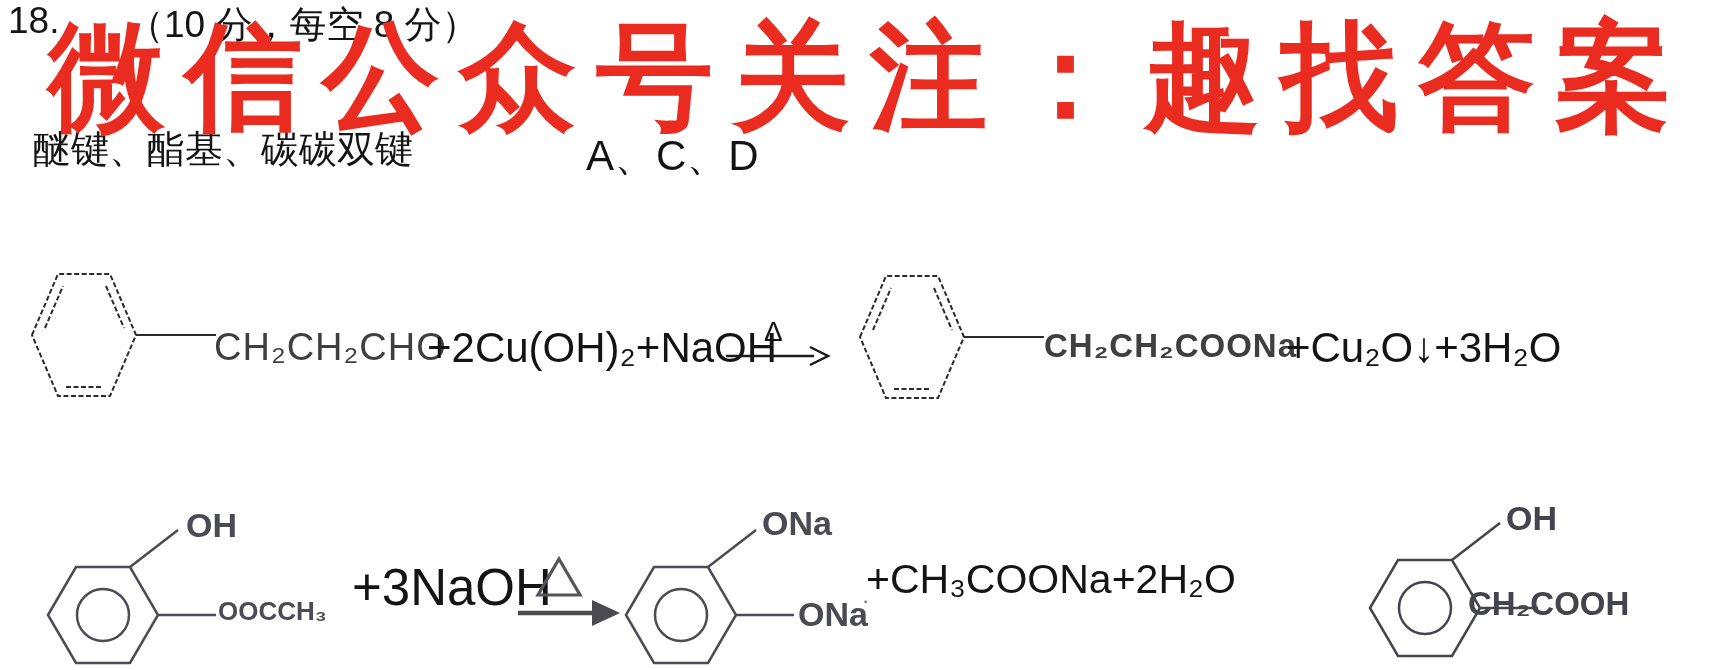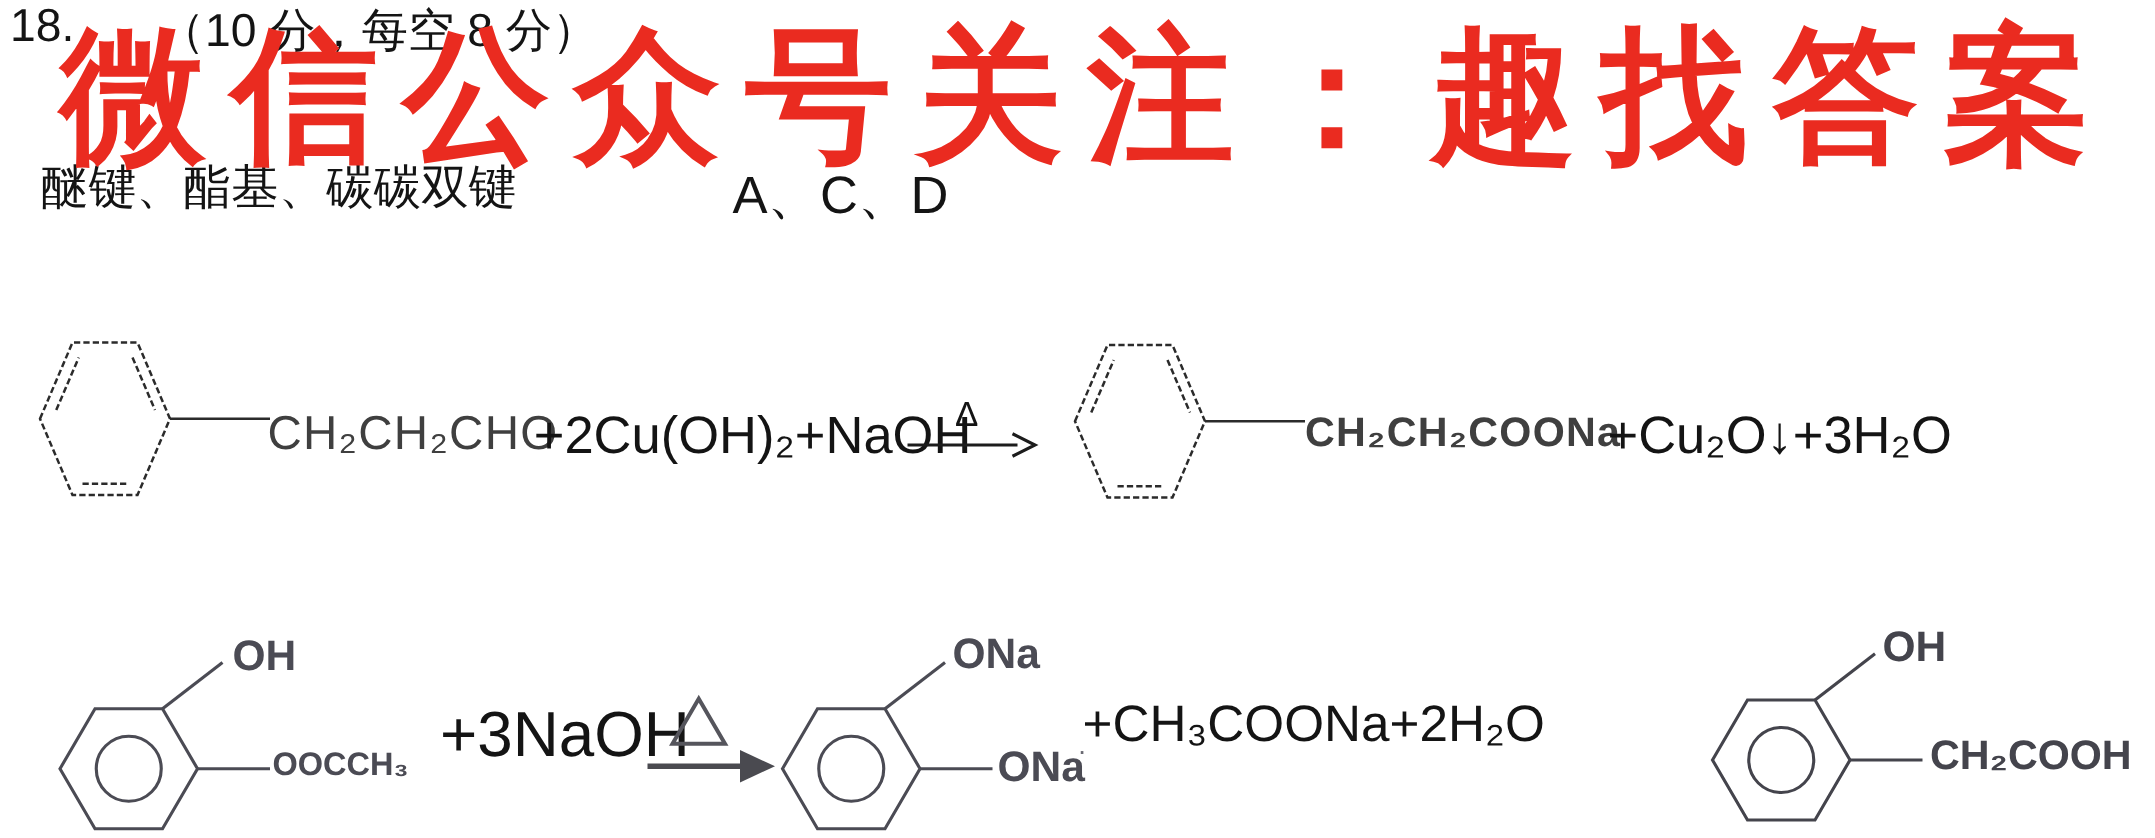--- a/index.html
+++ b/index.html
@@ -54,7 +54,7 @@
   .stray-dot { left:862px;  top:588px; font-size:22px; color:#6a6a72; }
   .byprod2   { left:866px;  top:556px; font-size:41px; }
   .oh-c      { left:1506px; top:499px; font-size:34px; color:#44444c; }
-  .chain-c   { left:1544px; top:585px; font-size:33px; color:#44444c; }
+  .chain-c   { left:1468px; top:585px; font-size:33px; color:#44444c; }
 
   svg { display:block; overflow:visible; }
   .kekule-edge { stroke-dasharray:5 2.5; }

